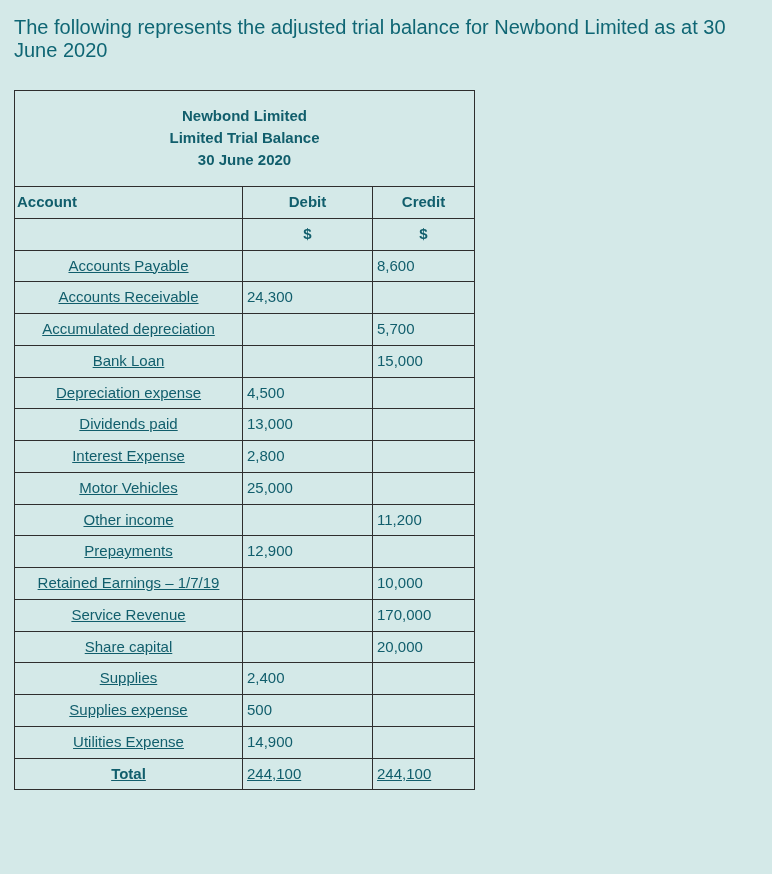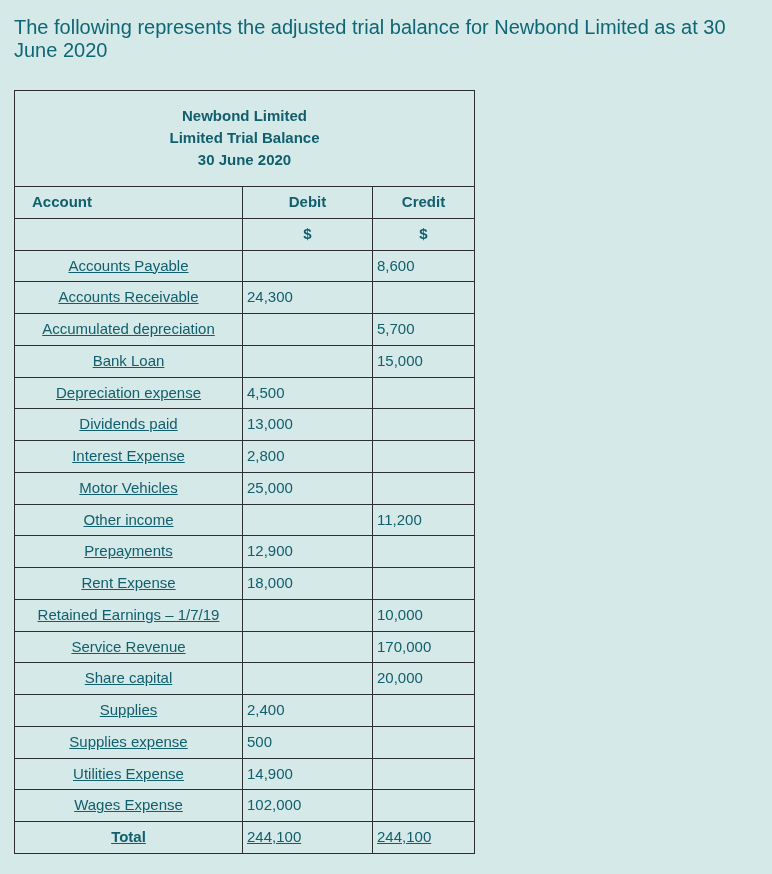--- a/index.html
+++ b/index.html
@@ -53,7 +53,7 @@
   }
   .hcell.left {
     text-align: left;
-    padding-left: 17px;
+    padding-left: 2px;
     margin-top: 40px;
   }
   .sym {

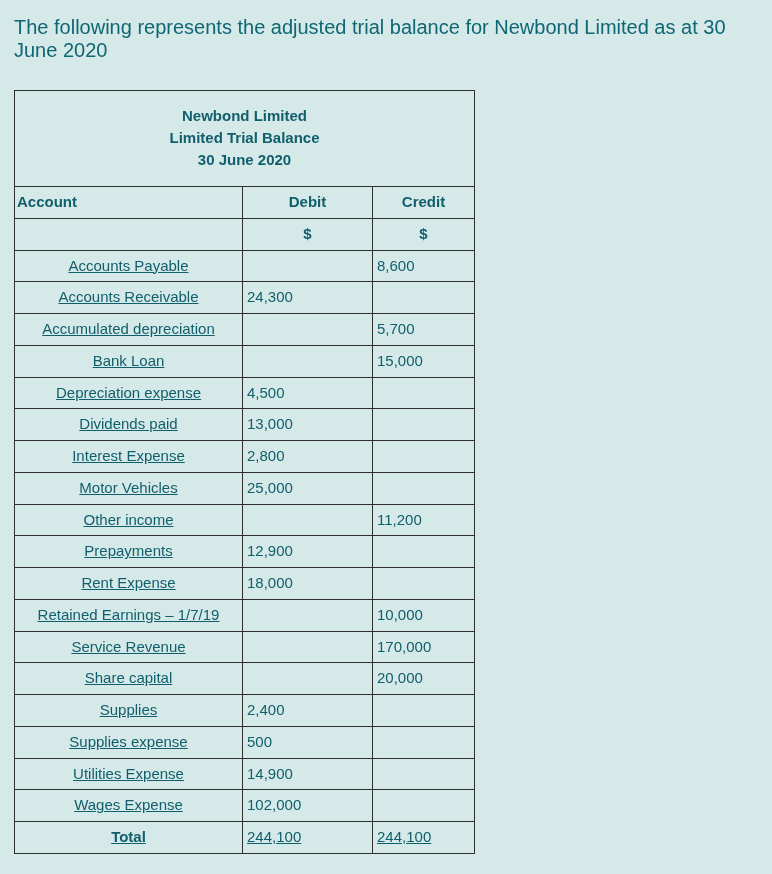--- a/index.html
+++ b/index.html
@@ -164,11 +164,6 @@
           <td class="num"></td>
         </tr>
         <tr>
-          <td class="acct">Rent Expense</td>
-          <td class="num">18,000</td>
-          <td class="num"></td>
-        </tr>
-        <tr>
           <td class="acct">Retained Earnings – 1/7/19</td>
           <td class="num"></td>
           <td class="num">10,000</td>

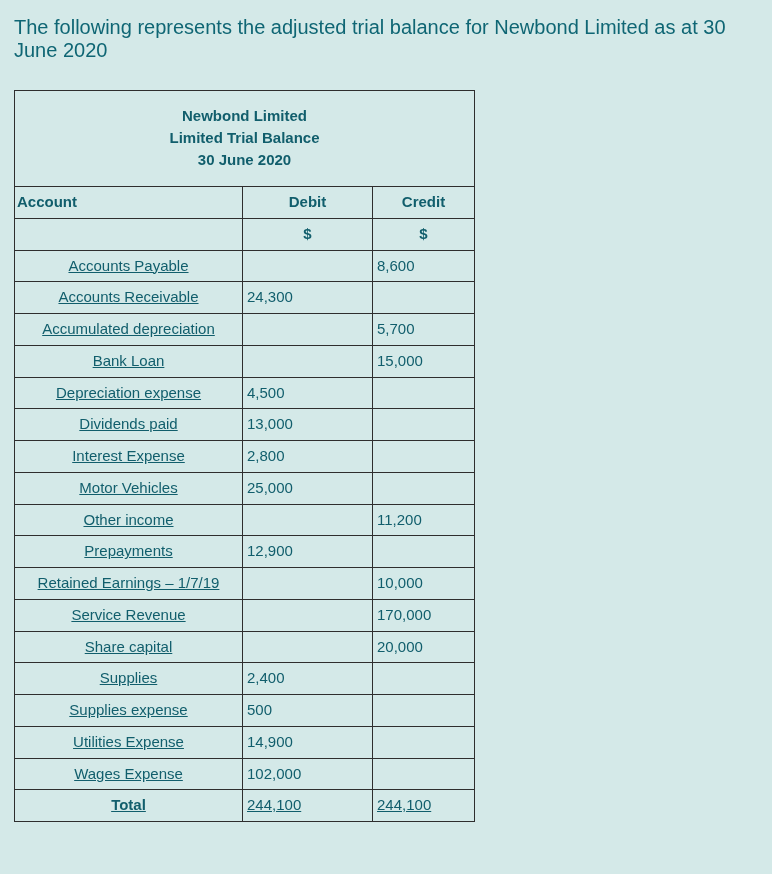--- a/index.html
+++ b/index.html
@@ -193,11 +193,6 @@
           <td class="num">14,900</td>
           <td class="num"></td>
         </tr>
-        <tr>
-          <td class="acct">Wages Expense</td>
-          <td class="num">102,000</td>
-          <td class="num"></td>
-        </tr>
       </tbody>
 
   <tbody>

